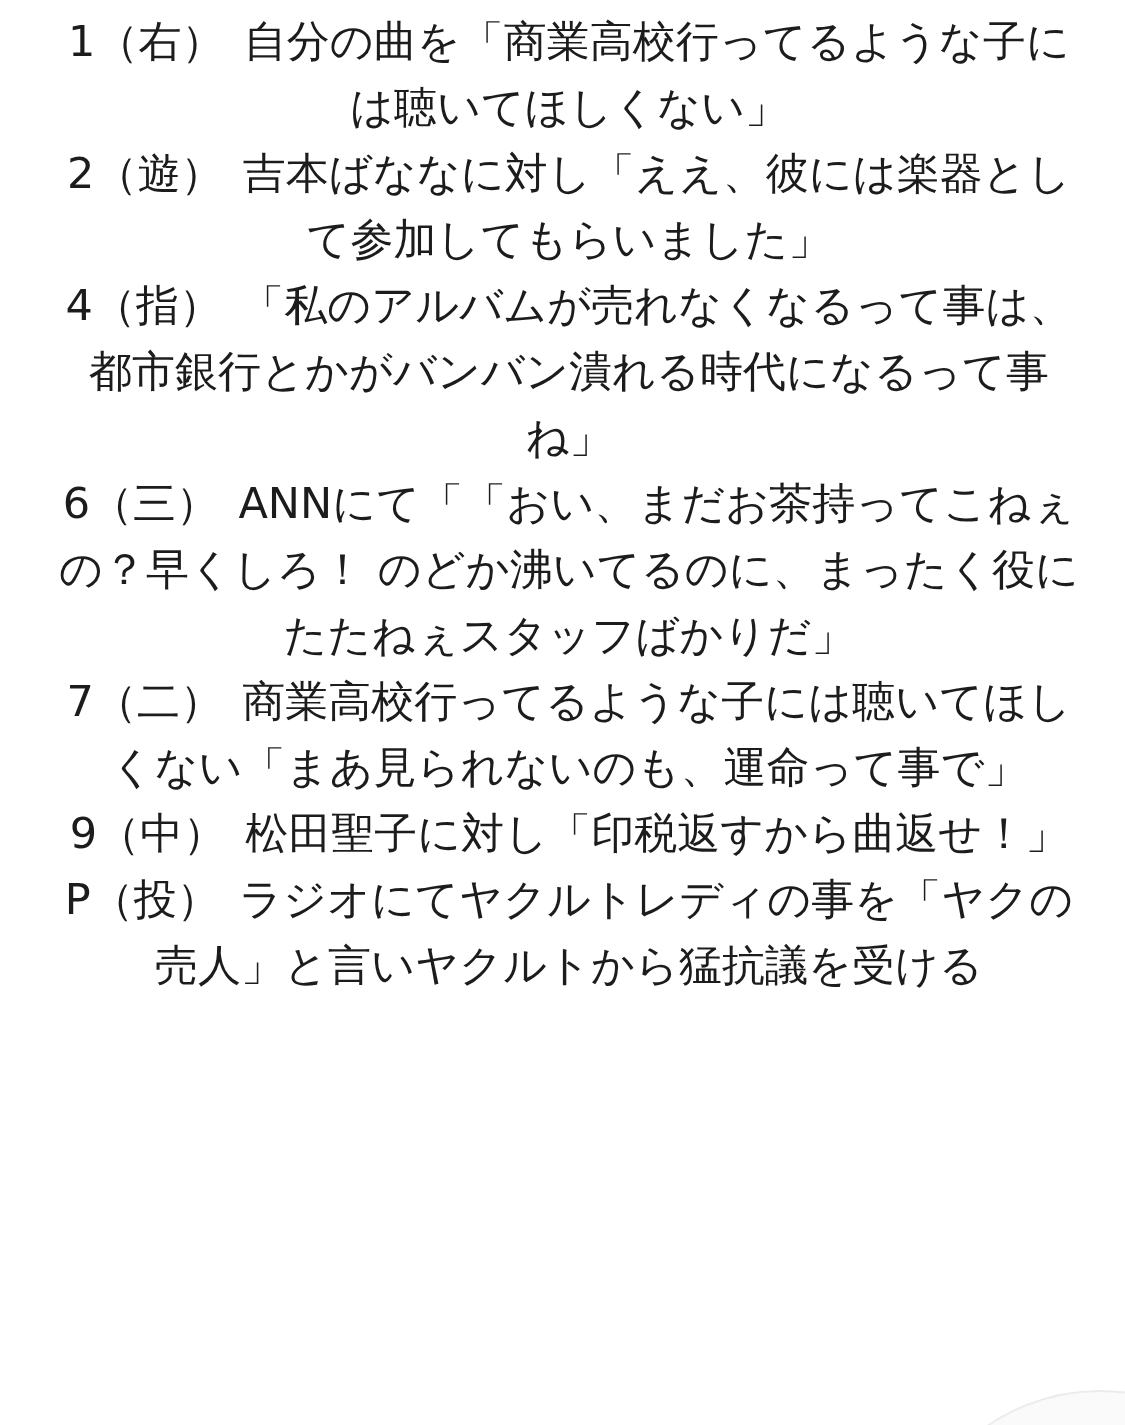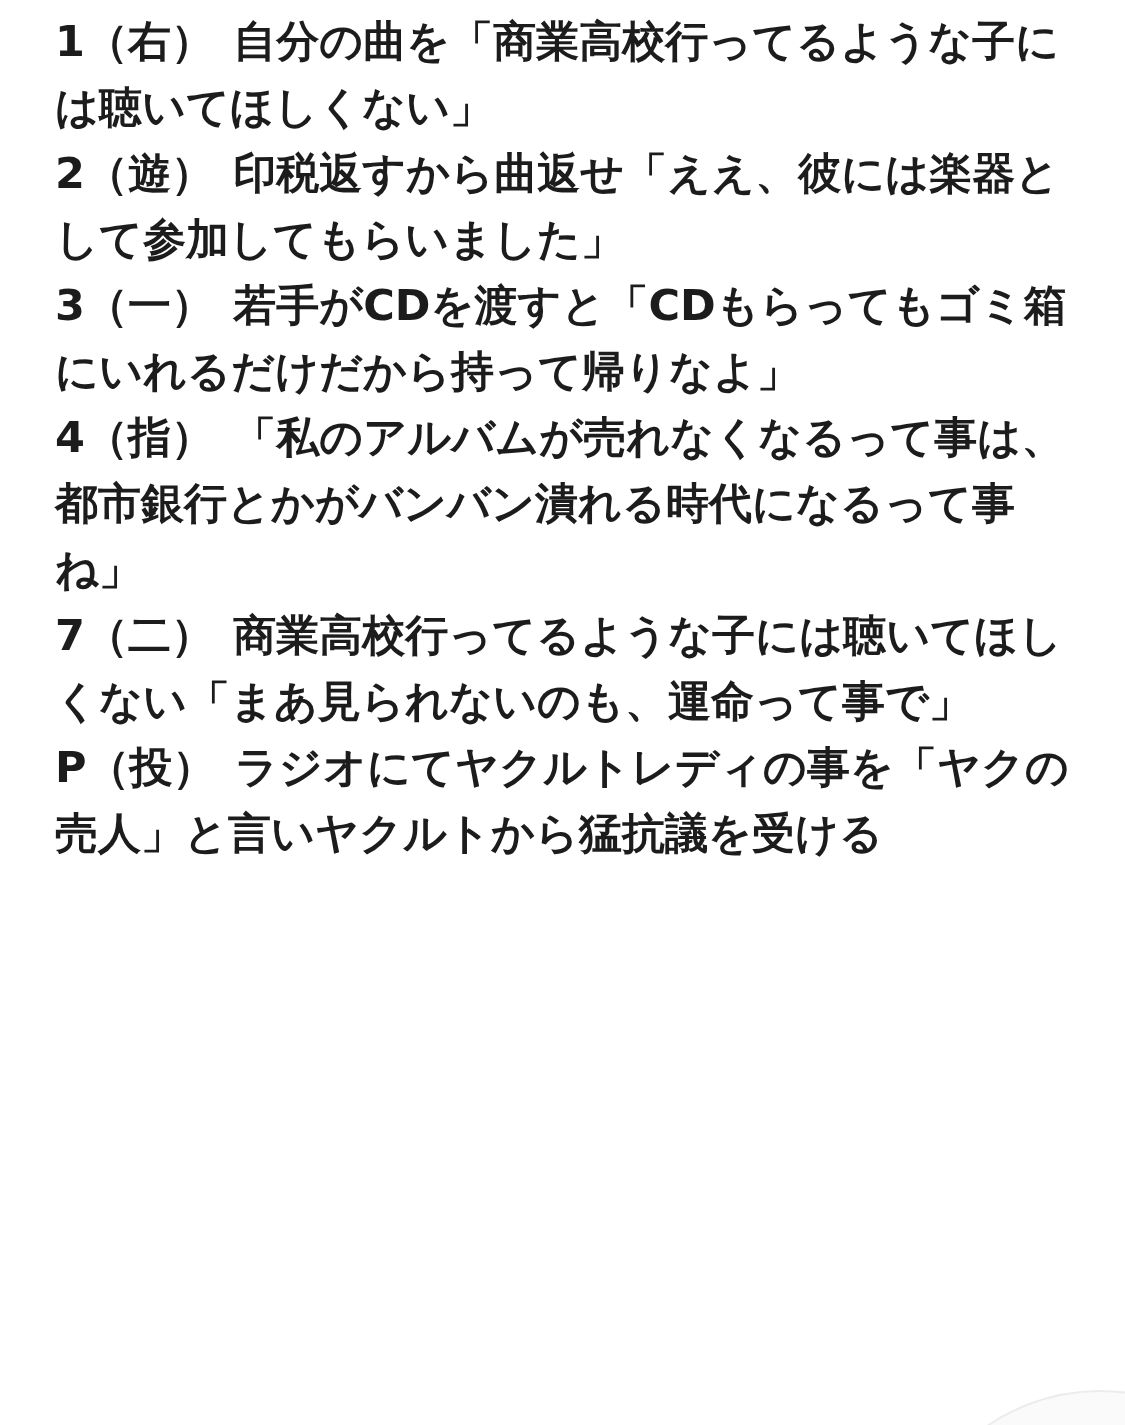--- a/index.html
+++ b/index.html
@@ -27,10 +27,10 @@
     margin: 0;
     font-size: 43px;
     line-height: 66px;
-    font-weight: 700;
+    font-weight: 400;
     word-break: break-all;
     line-break: strict;
-    text-align: left;
+    text-align: center;
   }
   p.item .quote {
     margin-left: 0.45em;

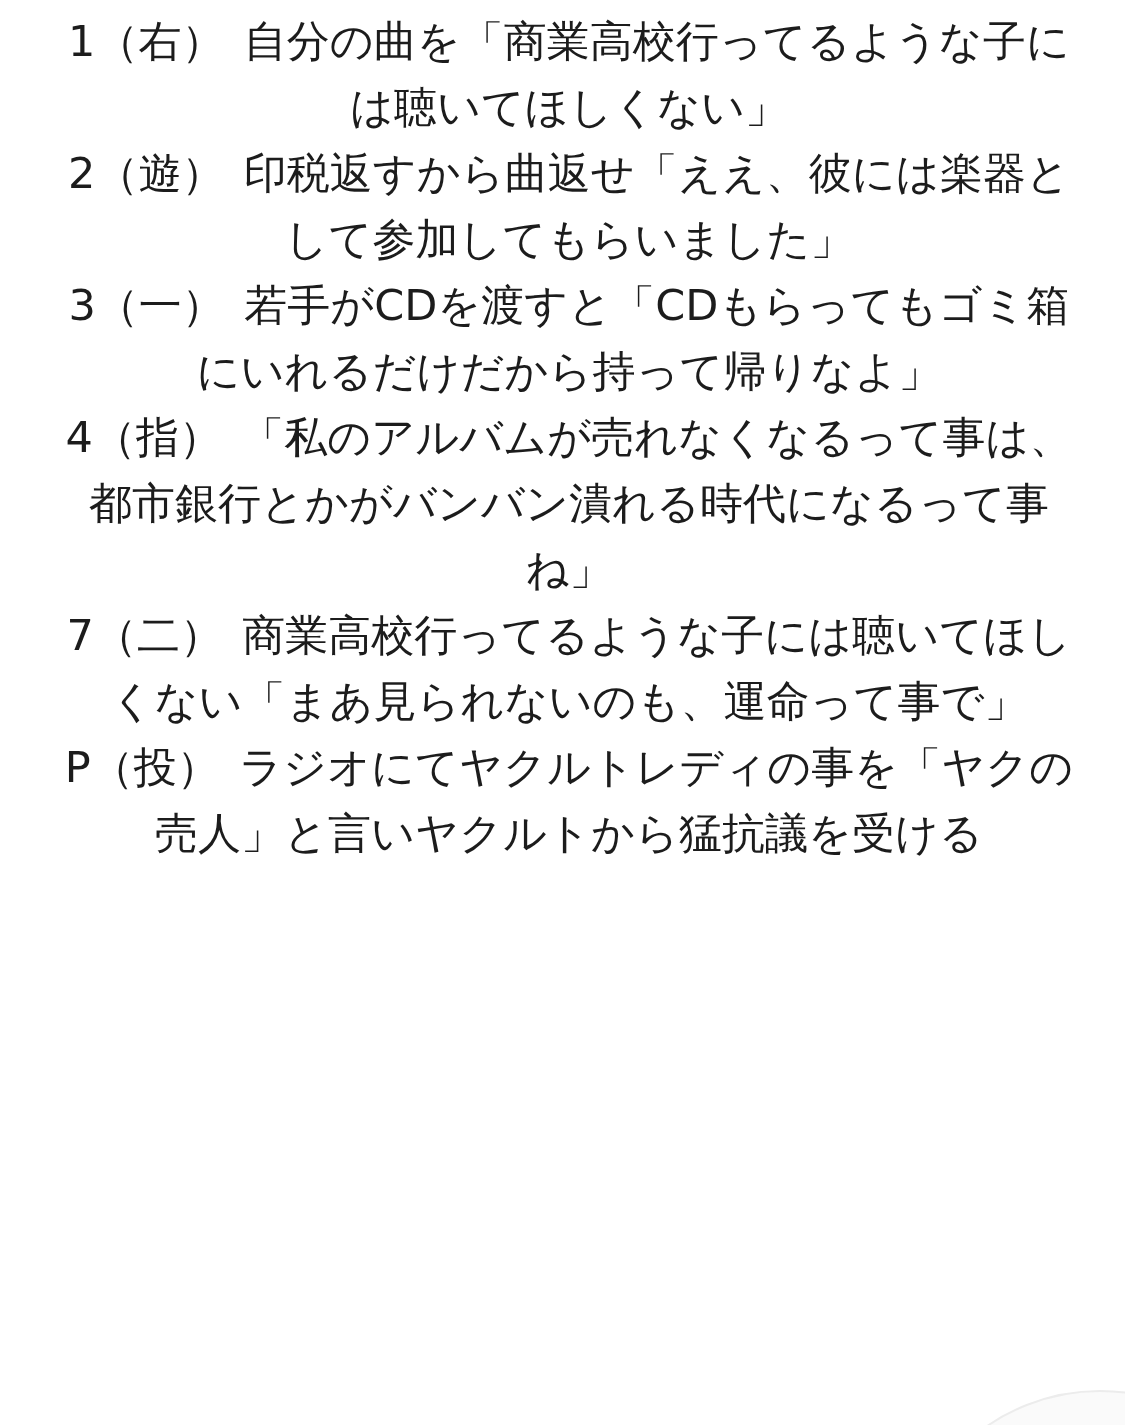--- a/index.html
+++ b/index.html
@@ -52,7 +52,7 @@
 
 <main class="quote-list">
   <p class="item"><span class="num">1</span><span class="pos">（右）</span><span class="quote">自分の曲を「商業高校行ってるような子には聴いてほしくない」</span></p>
-  <p class="item"><span class="num">2</span><span class="pos">（遊）</span><span class="quote">印税返すから曲返せ「ええ、彼には楽器として参加してもらいました」</span></p>
+  <p class="item"><span class="num">2</span><span class="pos">（遊）</span><span class="quote">吉本ばななに対し「ええ、彼には楽器として参加してもらいました」</span></p>
   <p class="item"><span class="num">3</span><span class="pos">（一）</span><span class="quote">若手がCDを渡すと「CDもらってもゴミ箱にいれるだけだから持って帰りなよ」</span></p>
   <p class="item"><span class="num">4</span><span class="pos">（指）</span><span class="quote">「私のアルバムが売れなくなるって事は、都市銀行とかがバンバン潰れる時代になるって事ね」</span></p>
   <p class="item"><span class="num">7</span><span class="pos">（二）</span><span class="quote">商業高校行ってるような子には聴いてほしくない「まあ見られないのも、運命って事で」</span></p>

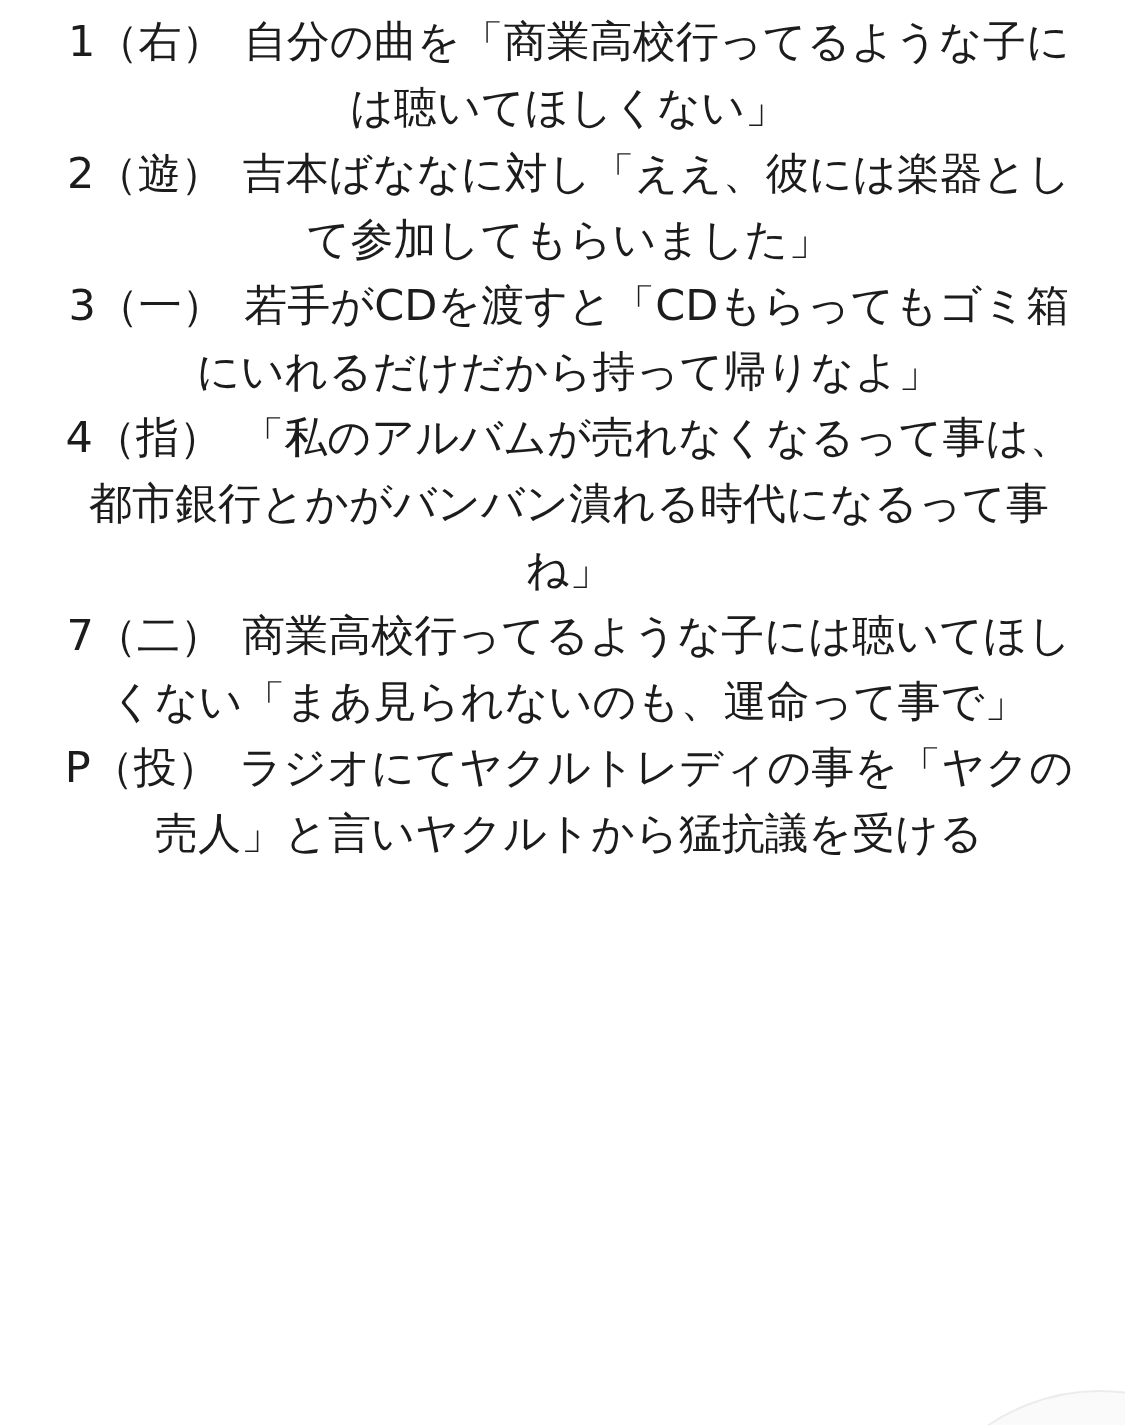--- a/index.html
+++ b/index.html
@@ -53,7 +53,6 @@
 <main class="quote-list">
   <p class="item"><span class="num">1</span><span class="pos">（右）</span><span class="quote">自分の曲を「商業高校行ってるような子には聴いてほしくない」</span></p>
   <p class="item"><span class="num">2</span><span class="pos">（遊）</span><span class="quote">吉本ばななに対し「ええ、彼には楽器として参加してもらいました」</span></p>
-  <p class="item"><span class="num">3</span><span class="pos">（一）</span><span class="quote">若手がCDを渡すと「CDもらってもゴミ箱にいれるだけだから持って帰りなよ」</span></p>
   <p class="item"><span class="num">4</span><span class="pos">（指）</span><span class="quote">「私のアルバムが売れなくなるって事は、都市銀行とかがバンバン潰れる時代になるって事ね」</span></p>
   <p class="item"><span class="num">7</span><span class="pos">（二）</span><span class="quote">商業高校行ってるような子には聴いてほしくない「まあ見られないのも、運命って事で」</span></p>
   <p class="item"><span class="num">P</span><span class="pos">（投）</span><span class="quote">ラジオにてヤクルトレディの事を「ヤクの売人」と言いヤクルトから猛抗議を受ける</span></p>

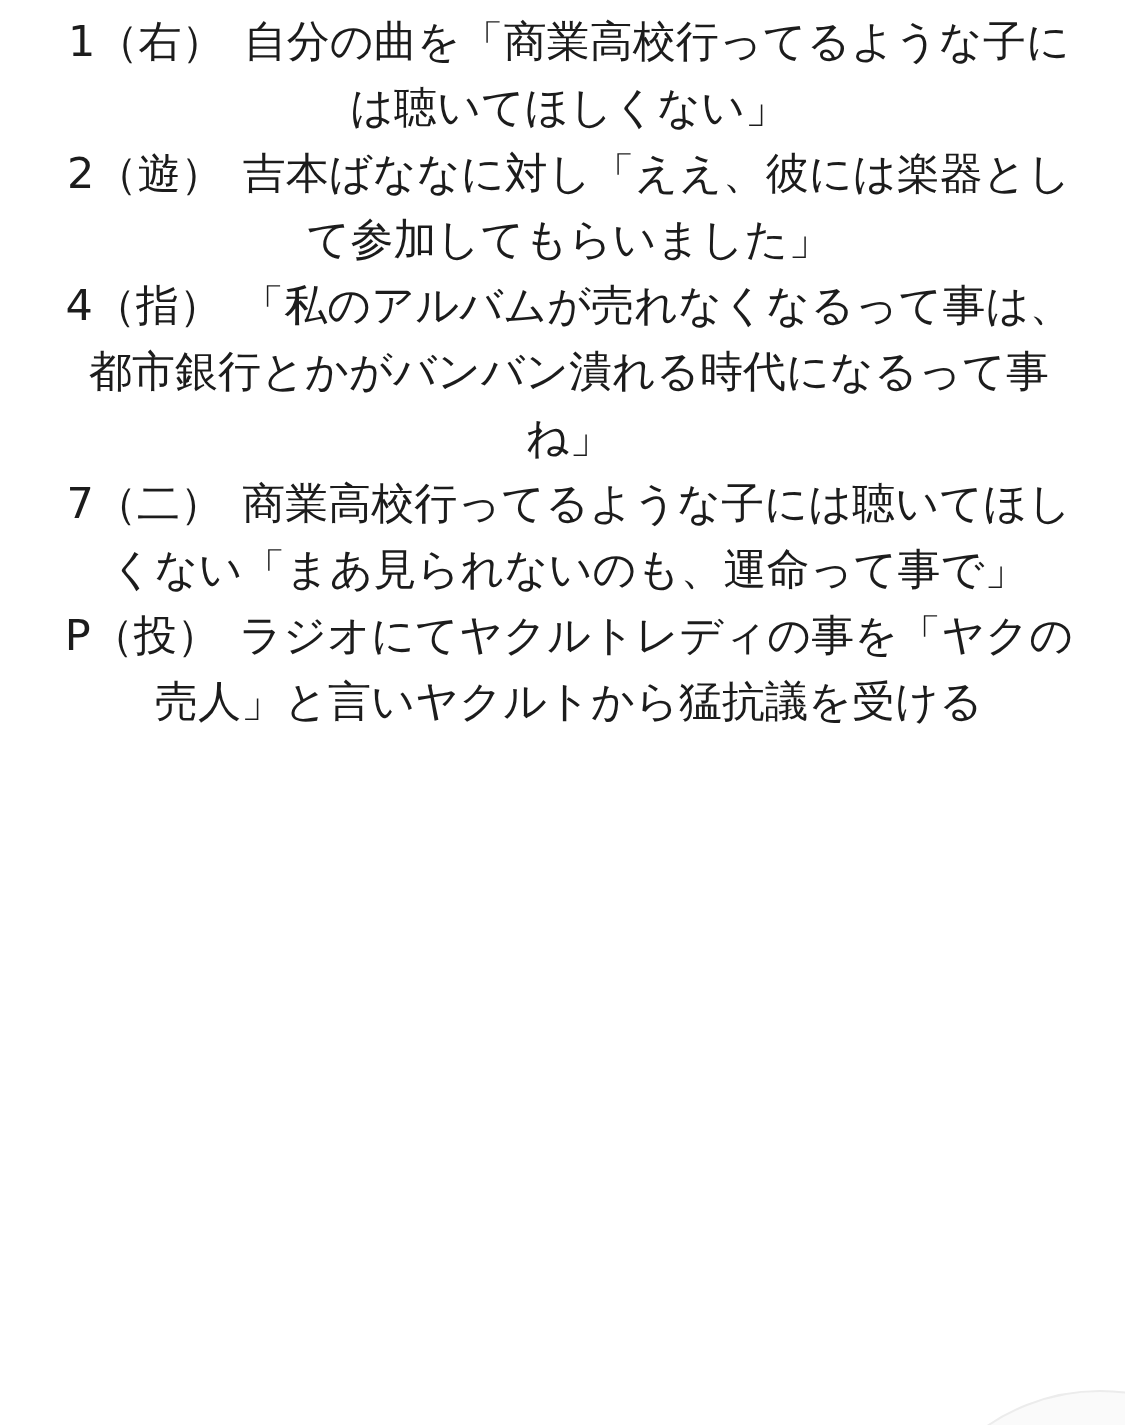--- a/index.html
+++ b/index.html
@@ -54,6 +54,7 @@
   <p class="item"><span class="num">1</span><span class="pos">（右）</span><span class="quote">自分の曲を「商業高校行ってるような子には聴いてほしくない」</span></p>
   <p class="item"><span class="num">2</span><span class="pos">（遊）</span><span class="quote">吉本ばななに対し「ええ、彼には楽器として参加してもらいました」</span></p>
   <p class="item"><span class="num">4</span><span class="pos">（指）</span><span class="quote">「私のアルバムが売れなくなるって事は、都市銀行とかがバンバン潰れる時代になるって事ね」</span></p>
+  <p class="item"><span class="num">6</span><span class="pos">（三）</span><span class="quote">ANNにて「「おい、まだお茶持ってこねぇの？早くしろ！ のどか沸いてるのに、まったく役にたたねぇスタッフばかりだ」</span></p>
   <p class="item"><span class="num">7</span><span class="pos">（二）</span><span class="quote">商業高校行ってるような子には聴いてほしくない「まあ見られないのも、運命って事で」</span></p>
   <p class="item"><span class="num">P</span><span class="pos">（投）</span><span class="quote">ラジオにてヤクルトレディの事を「ヤクの売人」と言いヤクルトから猛抗議を受ける</span></p>
 </main>

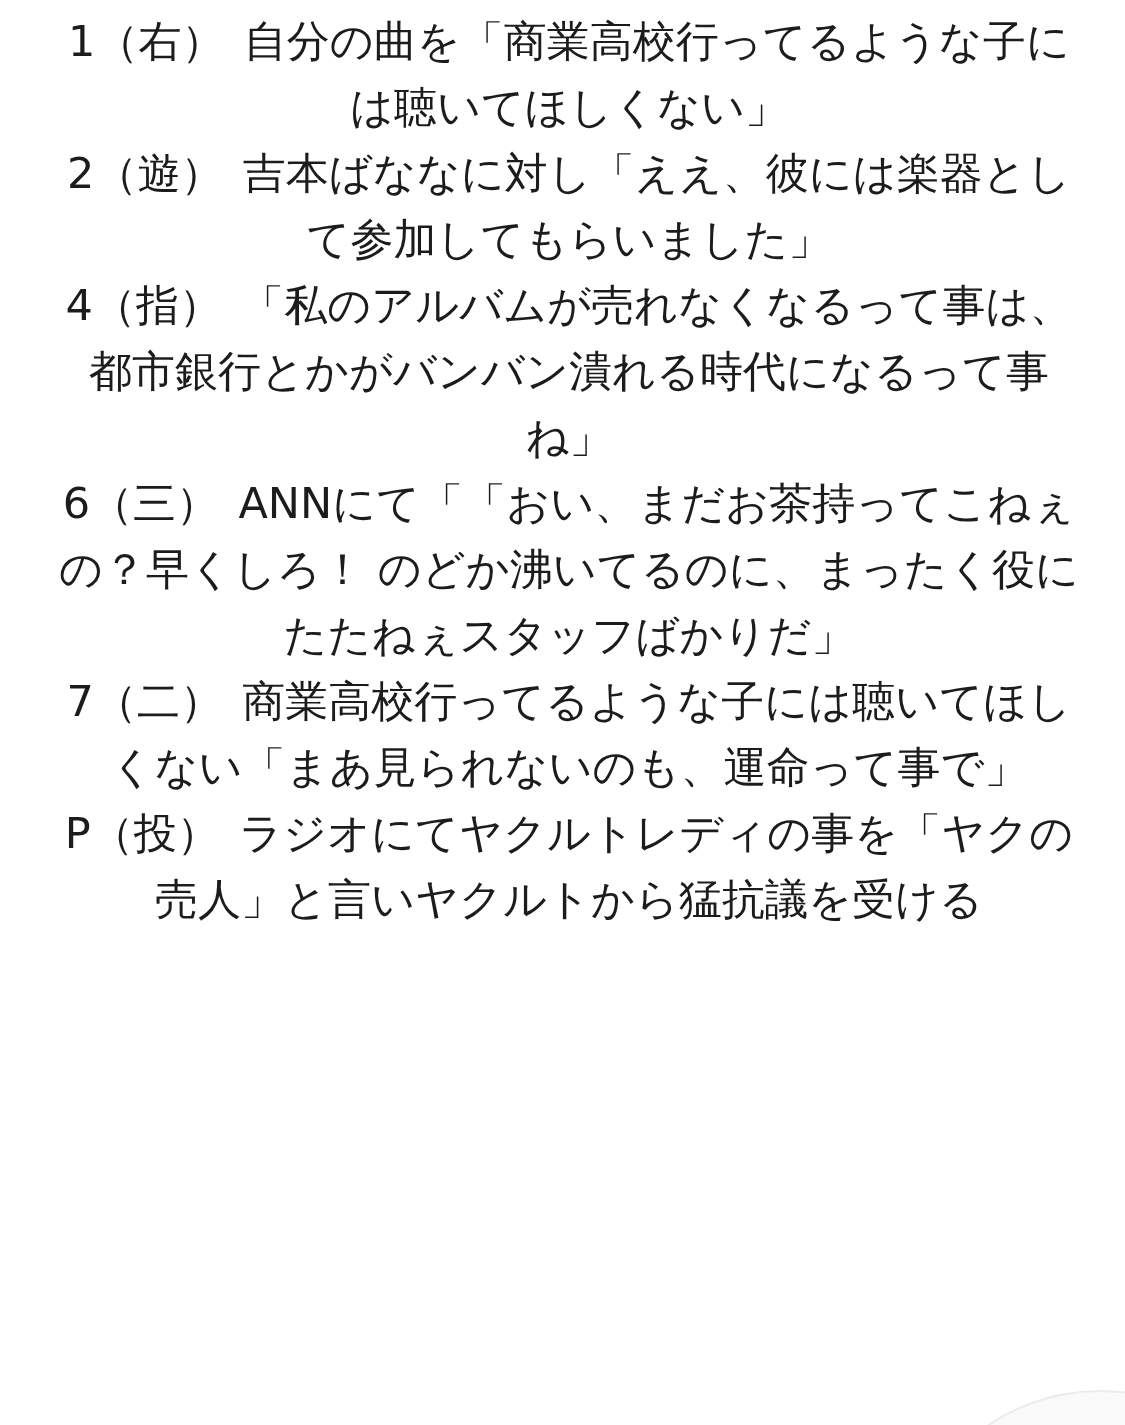--- a/index.html
+++ b/index.html
@@ -56,6 +56,7 @@
   <p class="item"><span class="num">4</span><span class="pos">（指）</span><span class="quote">「私のアルバムが売れなくなるって事は、都市銀行とかがバンバン潰れる時代になるって事ね」</span></p>
   <p class="item"><span class="num">6</span><span class="pos">（三）</span><span class="quote">ANNにて「「おい、まだお茶持ってこねぇの？早くしろ！ のどか沸いてるのに、まったく役にたたねぇスタッフばかりだ」</span></p>
   <p class="item"><span class="num">7</span><span class="pos">（二）</span><span class="quote">商業高校行ってるような子には聴いてほしくない「まあ見られないのも、運命って事で」</span></p>
+  <p class="item"><span class="num">9</span><span class="pos">（中）</span><span class="quote">松田聖子に対し「印税返すから曲返せ！」</span></p>
   <p class="item"><span class="num">P</span><span class="pos">（投）</span><span class="quote">ラジオにてヤクルトレディの事を「ヤクの売人」と言いヤクルトから猛抗議を受ける</span></p>
 </main>
 

